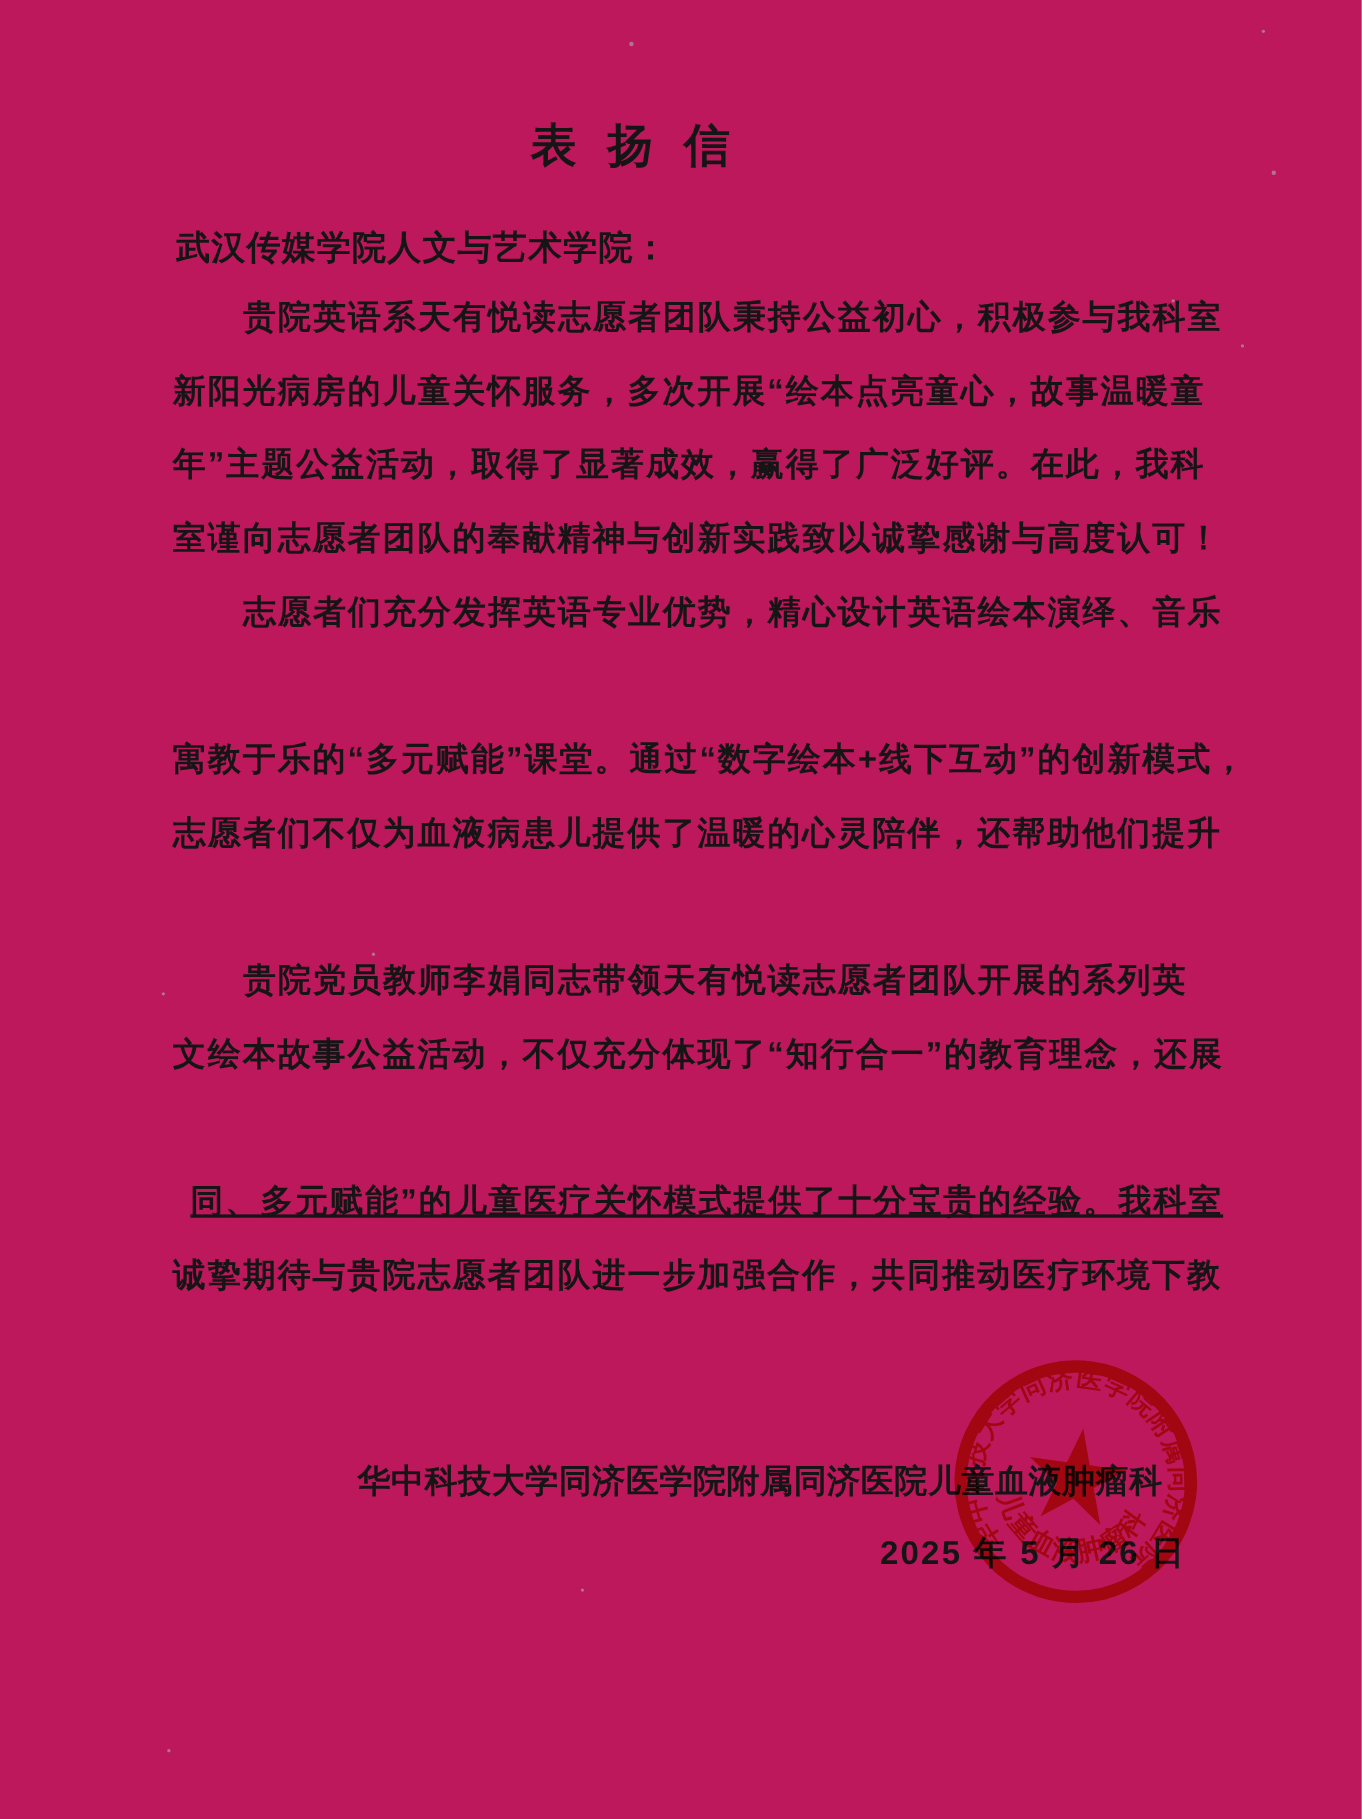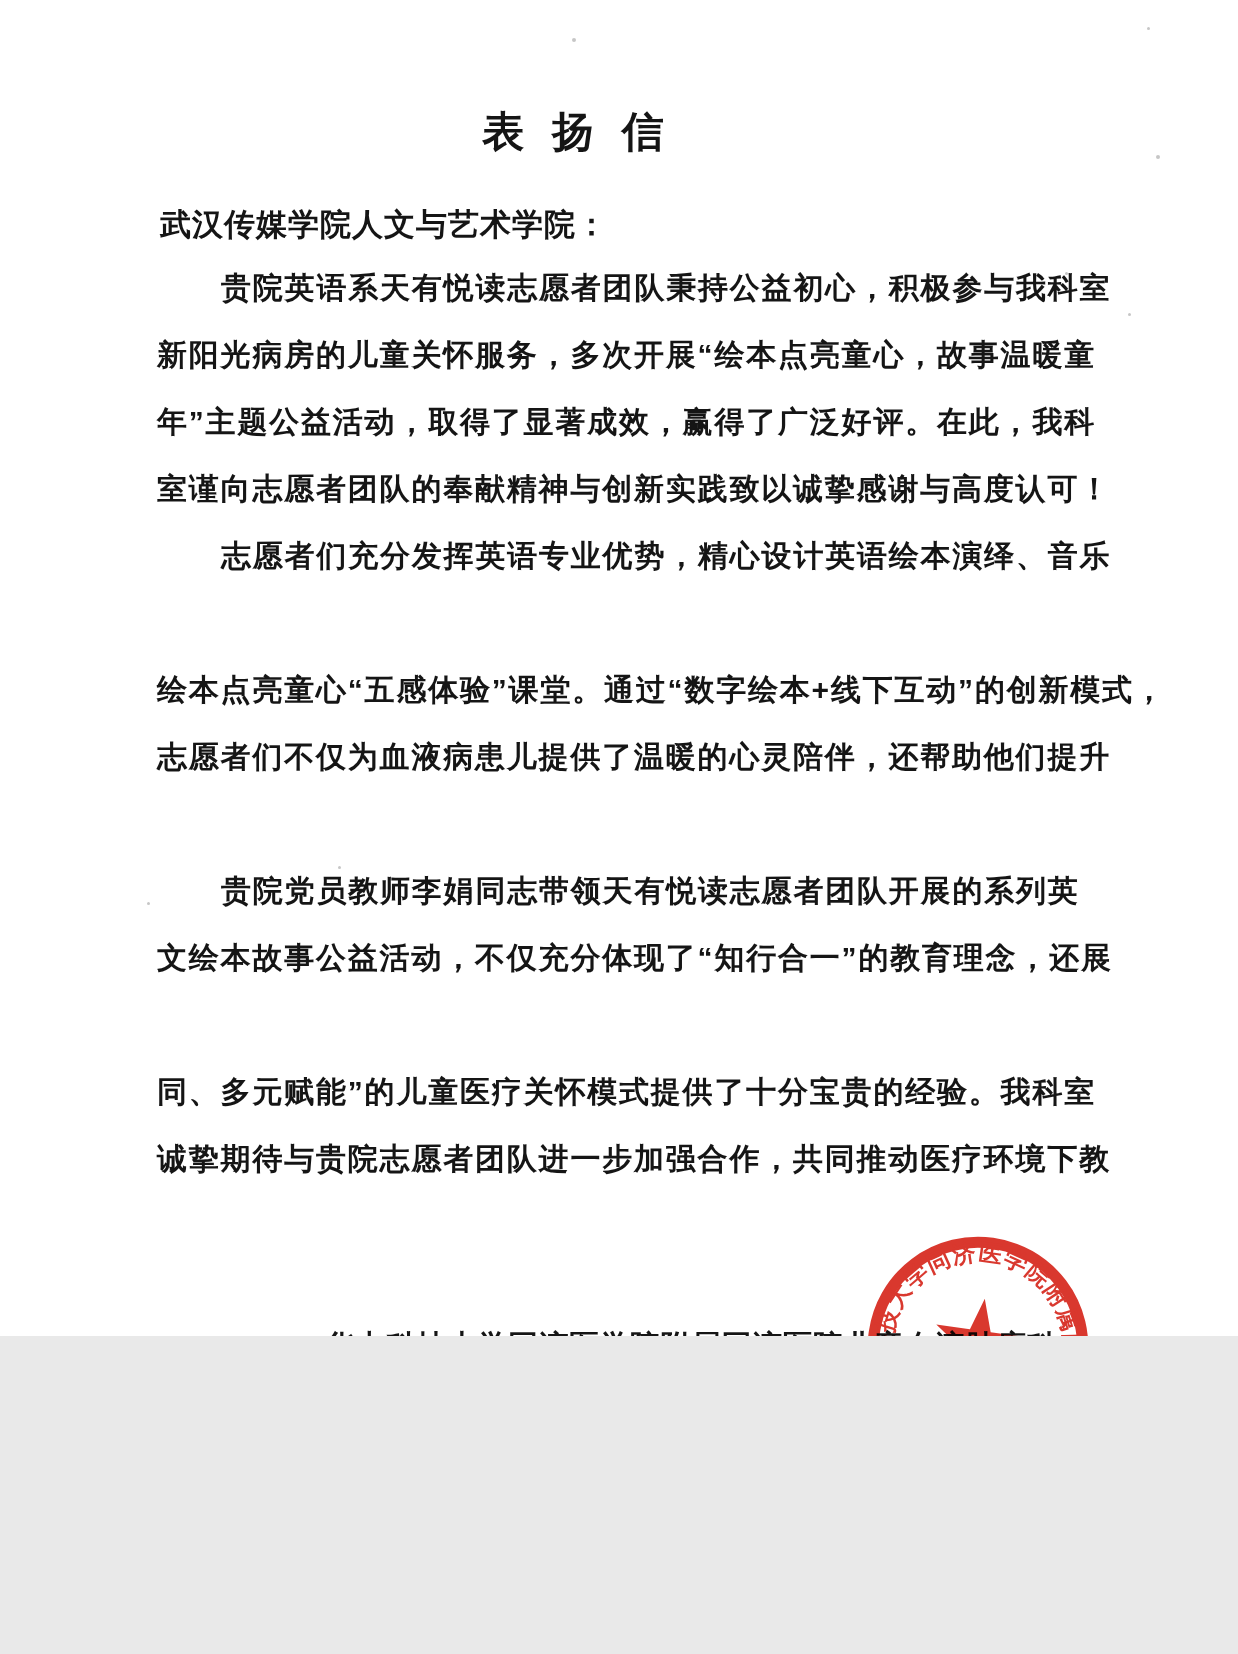--- a/index.html
+++ b/index.html
@@ -6,9 +6,9 @@
   .page {
     position: relative;
     width: 1238px;
-    height: 1336px;
+    height: 1654px;
     margin: 0 auto;
-    background: #ffffff;
+    background: #be185d;
     overflow: hidden;
     font-family: "Liberation Sans", sans-serif;
     color: #151515;

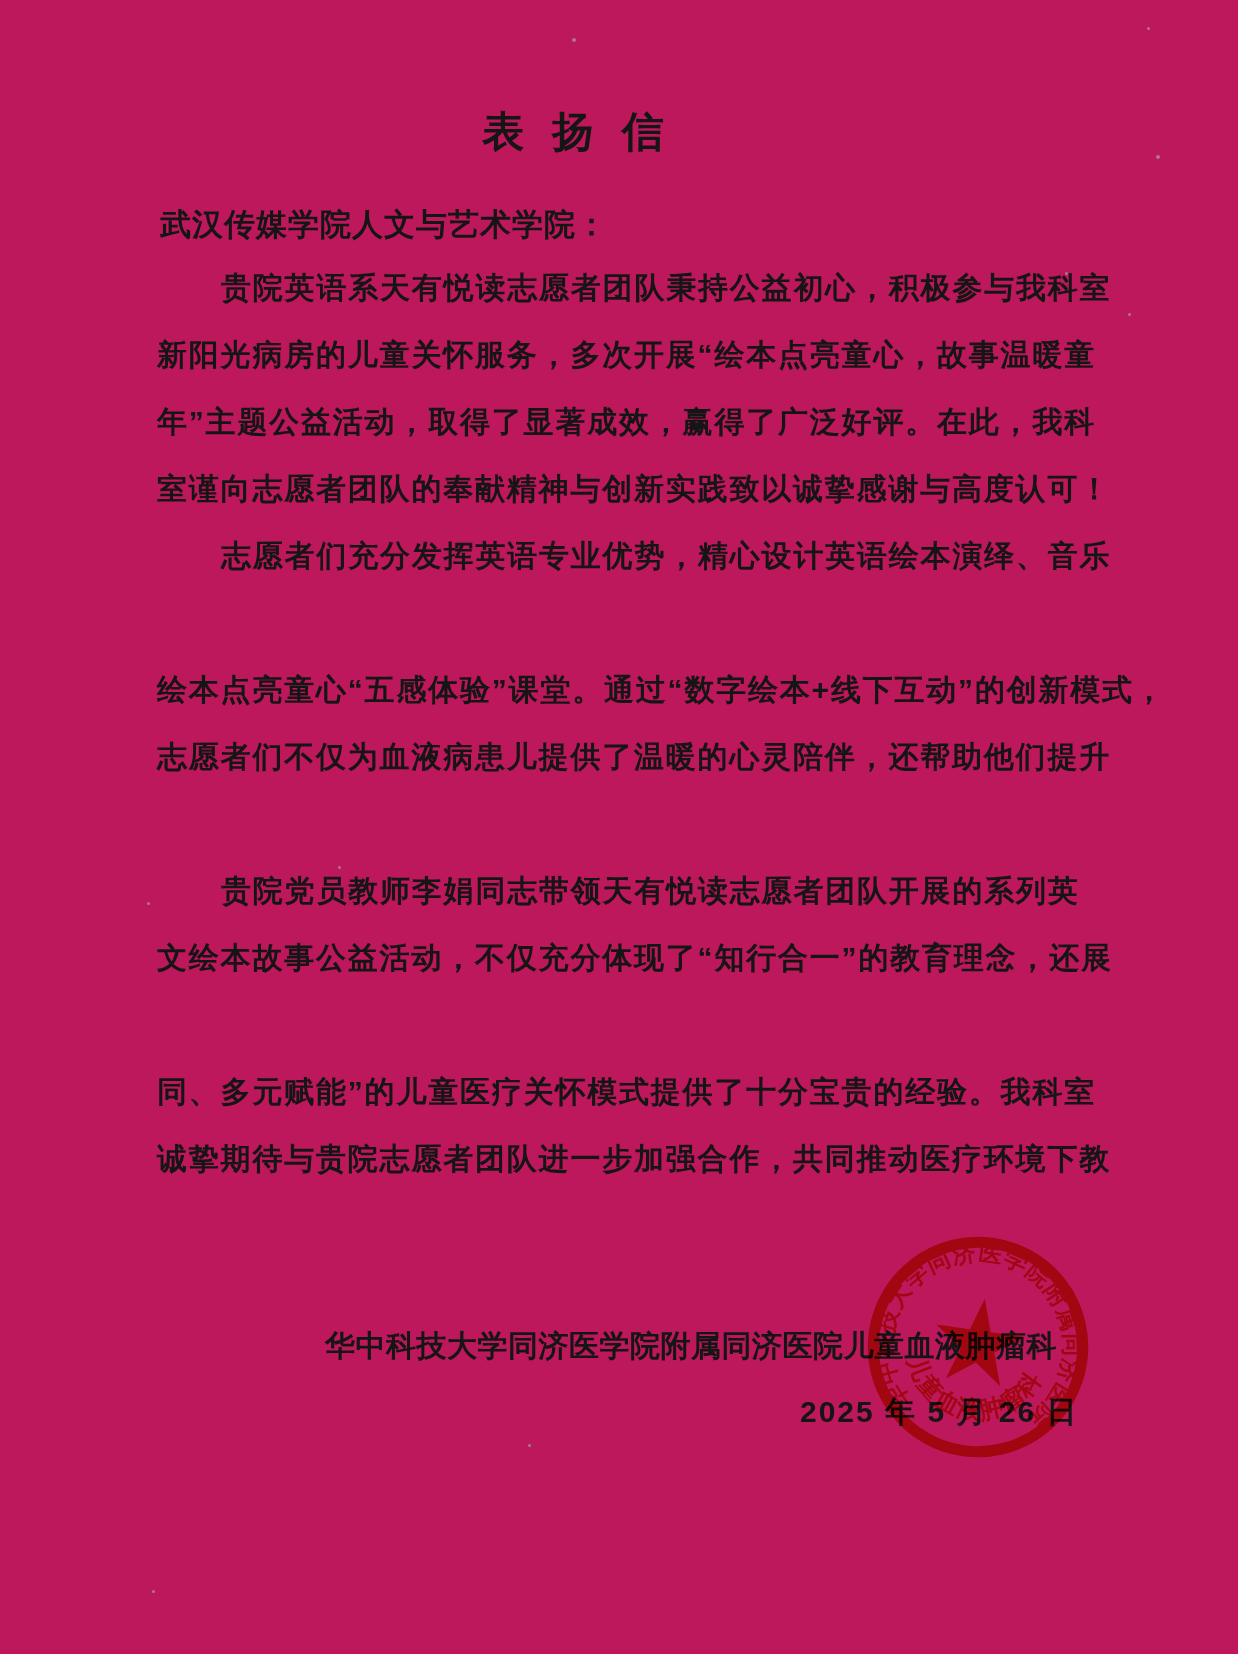--- a/index.html
+++ b/index.html
@@ -91,7 +91,7 @@
       <div class="line" style="top: 402px; left: 157px;">年”主题公益活动，取得了显著成效，赢得了广泛好评。在此，我科</div>
       <div class="line" style="top: 469px; left: 157px;">室谨向志愿者团队的奉献精神与创新实践致以诚挚感谢与高度认可！</div>
       <div class="line" style="top: 536px; left: 221px;">志愿者们充分发挥英语专业优势，精心设计英语绘本演绎、音乐</div>
-      <div class="line" style="top: 670px; left: 157px;">绘本点亮童心“五感体验”课堂。通过“数字绘本+线下互动”的创新模式，</div>
+      <div class="line" style="top: 670px; left: 157px;">寓教于乐的“多元赋能”课堂。通过“数字绘本+线下互动”的创新模式，</div>
       <div class="line" style="top: 737px; left: 157px;">志愿者们不仅为血液病患儿提供了温暖的心灵陪伴，还帮助他们提升</div>
       <div class="line" style="top: 871px; left: 221px;">贵院党员教师李娟同志带领天有悦读志愿者团队开展的系列英</div>
       <div class="line" style="top: 938px; left: 157px;">文绘本故事公益活动，不仅充分体现了“知行合一”的教育理念，还展</div>

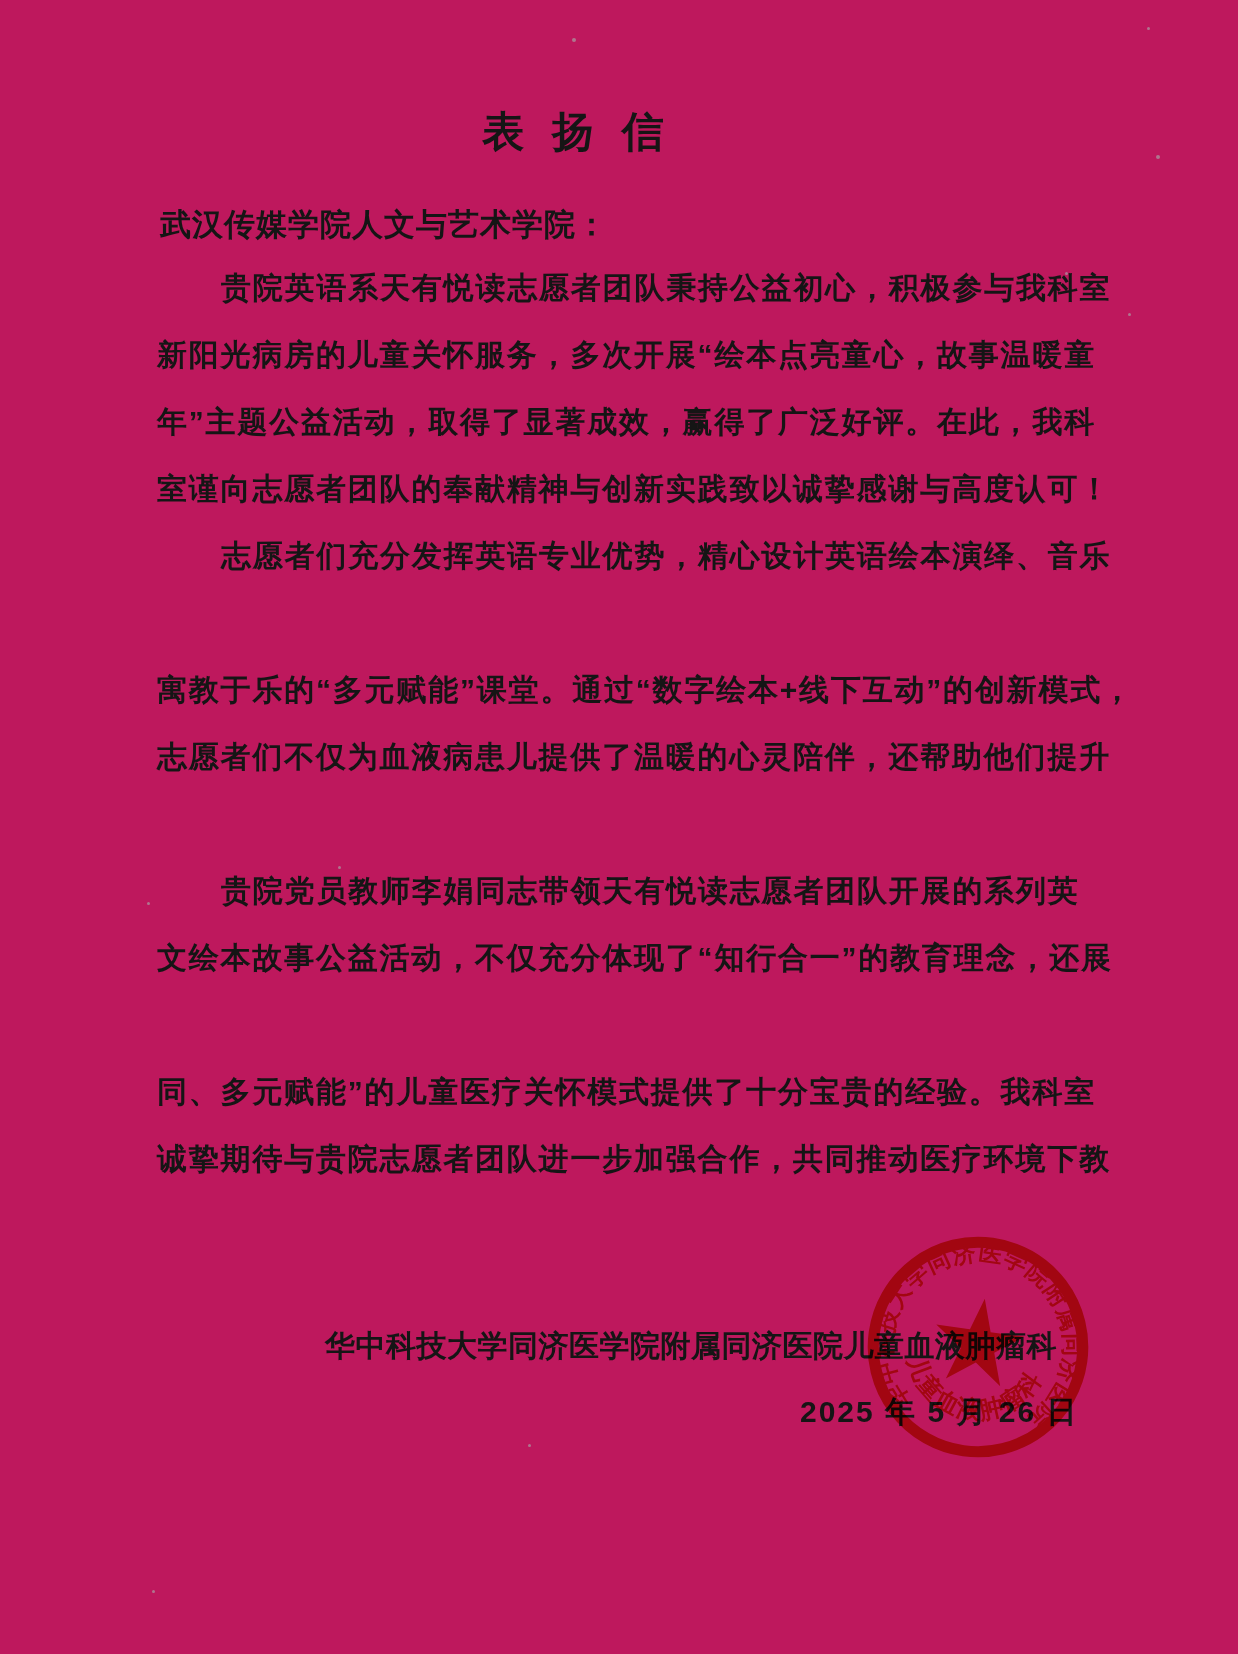--- a/index.html
+++ b/index.html
@@ -95,7 +95,7 @@
       <div class="line" style="top: 737px; left: 157px;">志愿者们不仅为血液病患儿提供了温暖的心灵陪伴，还帮助他们提升</div>
       <div class="line" style="top: 871px; left: 221px;">贵院党员教师李娟同志带领天有悦读志愿者团队开展的系列英</div>
       <div class="line" style="top: 938px; left: 157px;">文绘本故事公益活动，不仅充分体现了“知行合一”的教育理念，还展</div>
-      <div class="line" style="top: 1072px; left: 157px;">同、多元赋能”的儿童医疗关怀模式提供了十分宝贵的经验。我科室</div>
+      <div class="line" style="top: 1072px; left: 173px; text-decoration: underline;">同、多元赋能”的儿童医疗关怀模式提供了十分宝贵的经验。我科室</div>
       <div class="line" style="top: 1139px; left: 157px;">诚挚期待与贵院志愿者团队进一步加强合作，共同推动医疗环境下教</div>
     </div>
 

